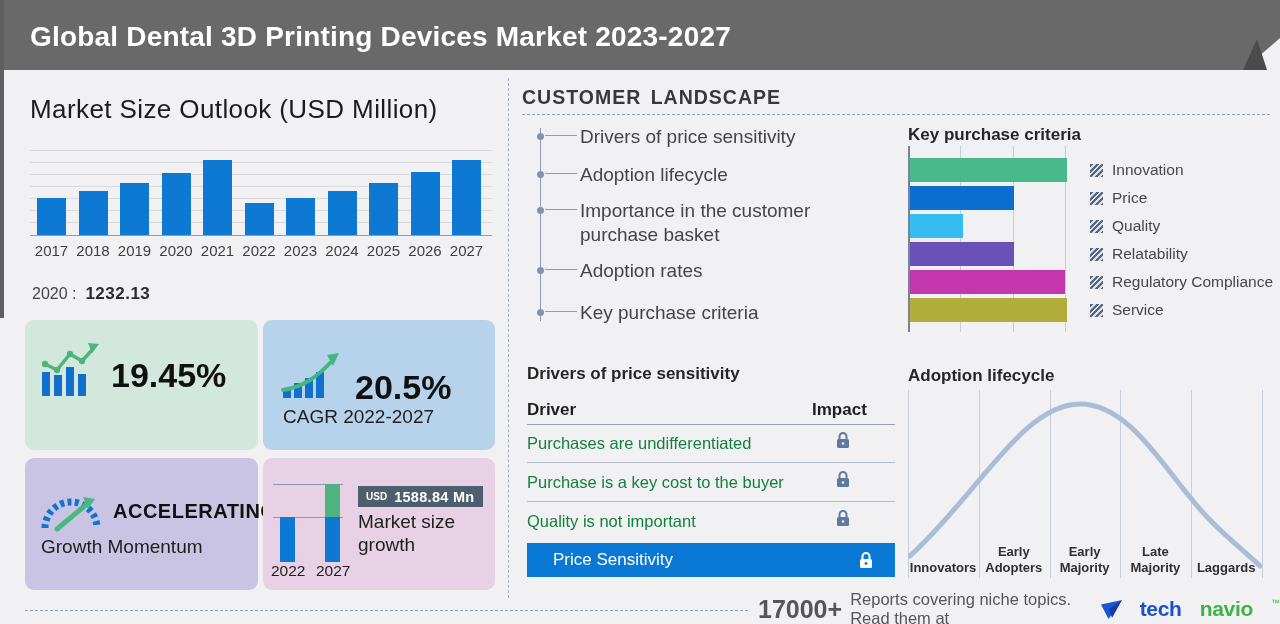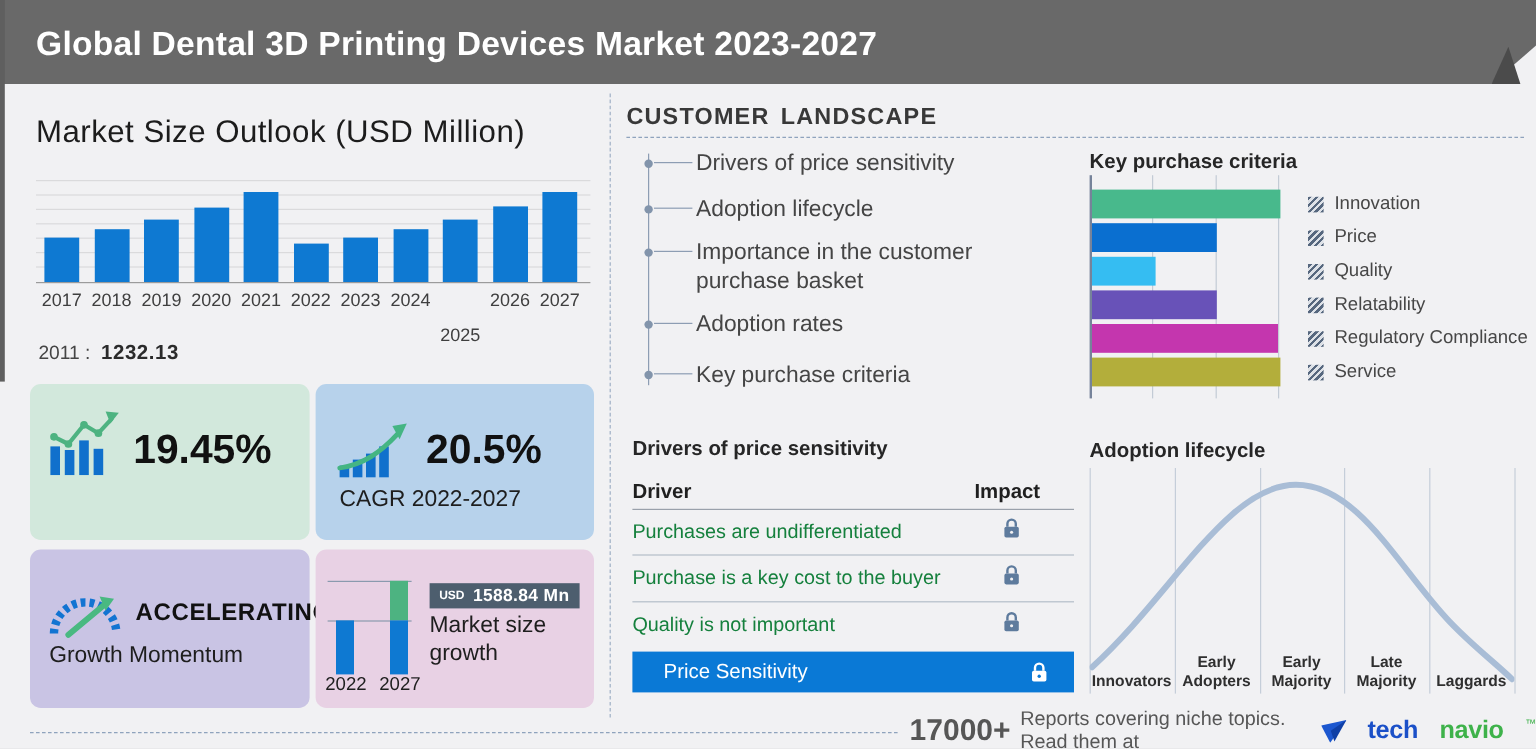--- a/index.html
+++ b/index.html
@@ -123,7 +123,7 @@
       <div class="mkt-bar" style="left: 297.5px; height: 43.9243px; background: rgb(14, 121, 210);"></div>
       <div class="mkt-tick" style="left: 312px;">2024</div>
       <div class="mkt-bar" style="left: 339px; height: 52.2908px; background: rgb(14, 121, 210);"></div>
-      <div class="mkt-tick" style="left: 353.5px; margin-top: 29px;">2025</div>
+      <div class="mkt-tick" style="left: 353.5px;">2025</div>
       <div class="mkt-bar" style="left: 380.5px; height: 62.5996px; background: rgb(14, 121, 210);"></div>
       <div class="mkt-tick" style="left: 395px;">2026</div>
       <div class="mkt-bar" style="left: 422px; height: 75px; background: rgb(14, 121, 210);"></div>

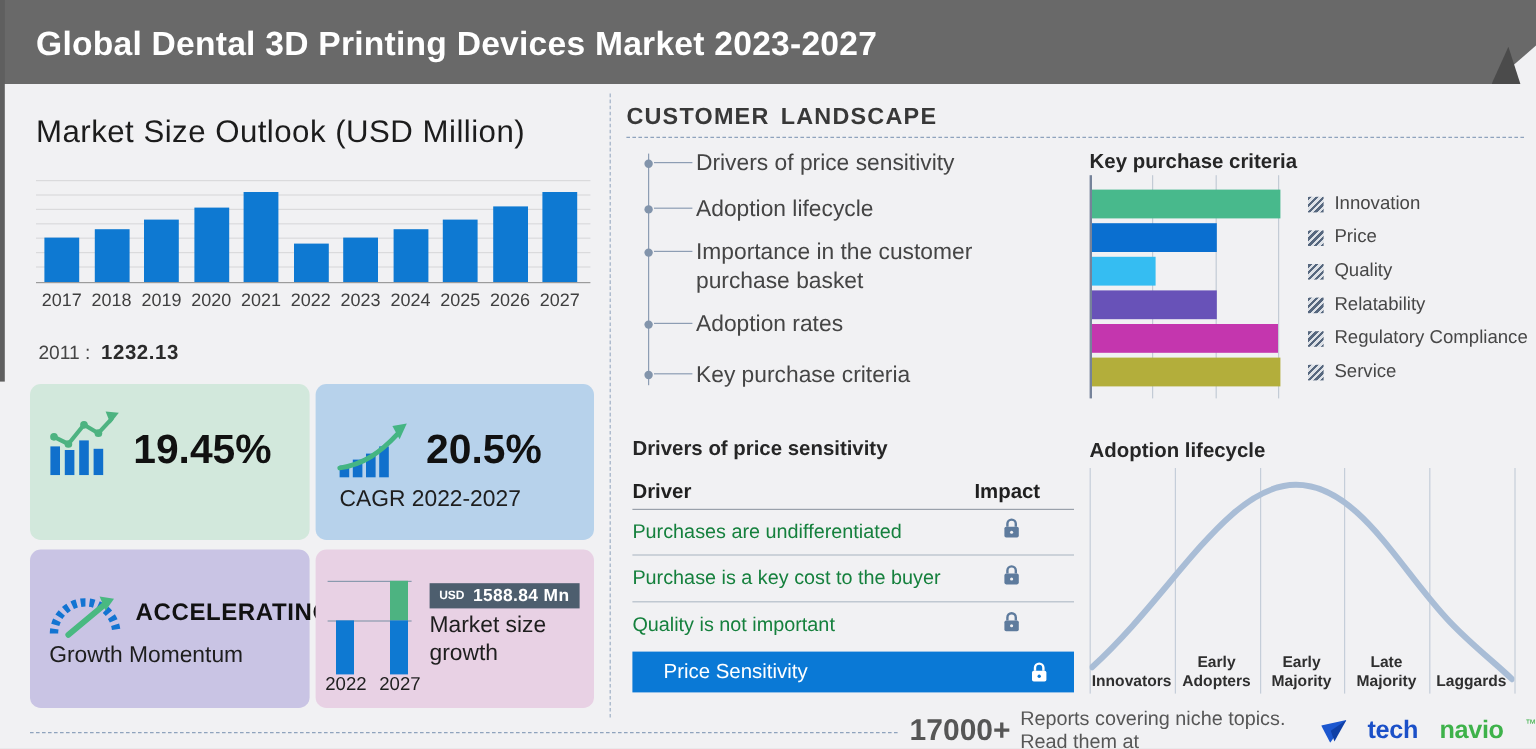--- a/index.html
+++ b/index.html
@@ -130,7 +130,7 @@
       <div class="mkt-tick" style="left: 436.5px;">2027</div>
     </div>
   <div class="anchor-line">
-    <span>2011 :</span>&nbsp;
+    <span>2020 :</span>&nbsp;
     <b>1232.13</b>
   </div>
 

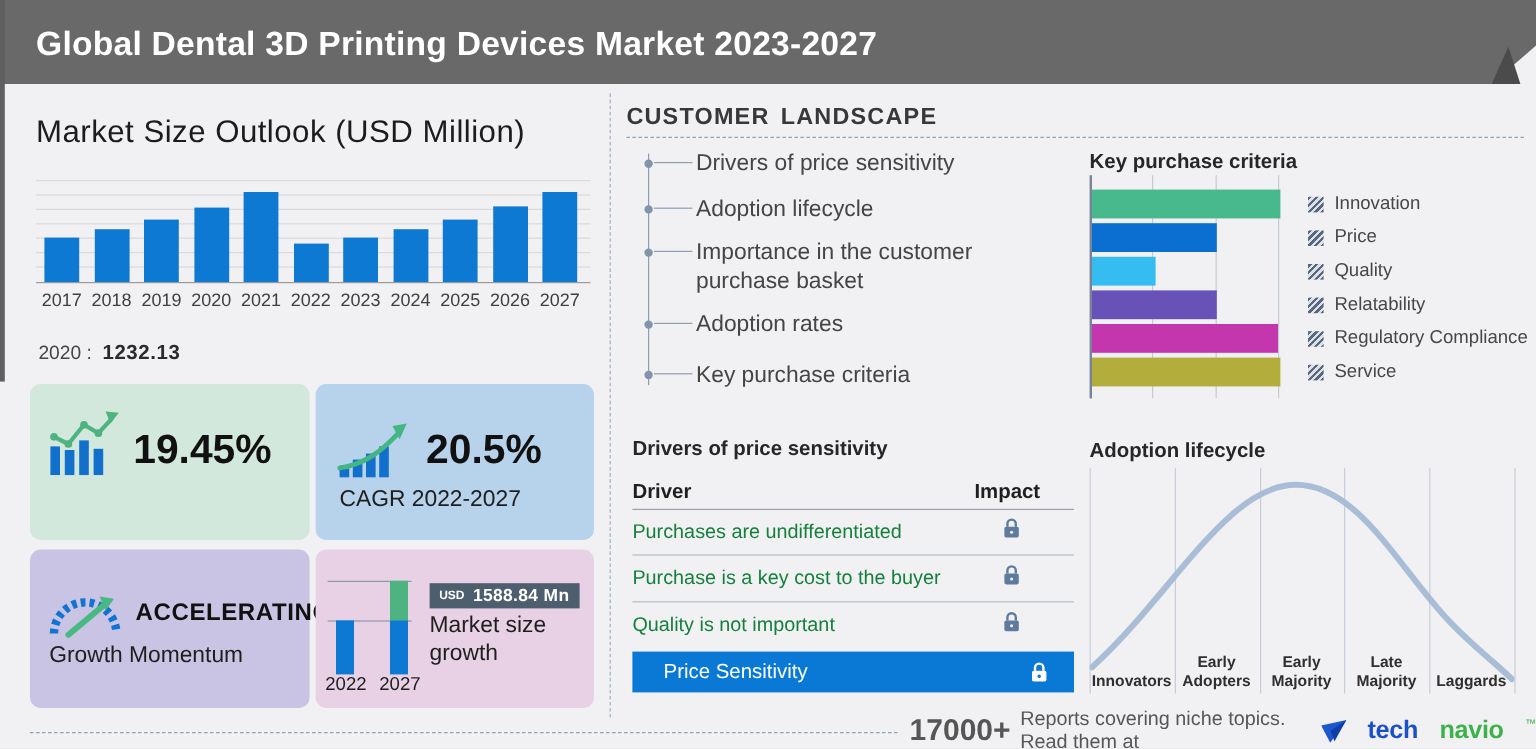--- a/index.html
+++ b/index.html
@@ -159,7 +159,7 @@
       <path d="M2,40 C22,37 36,27 50,12" fill="none" stroke="#44b583" stroke-width="4" stroke-linecap="round"></path>
       <polygon points="46,5 58,3 52,16" fill="#44b583"></polygon>
     </svg>
-    <div class="stat-value" style="left:92px;top:36px;">20.5%</div>
+    <div class="stat-value" style="left:92px;top:48px;">20.5%</div>
     <div class="stat-label" style="left:20px;top:84px;font-size:19px;">CAGR 2022-2027</div>
   </div>
 

